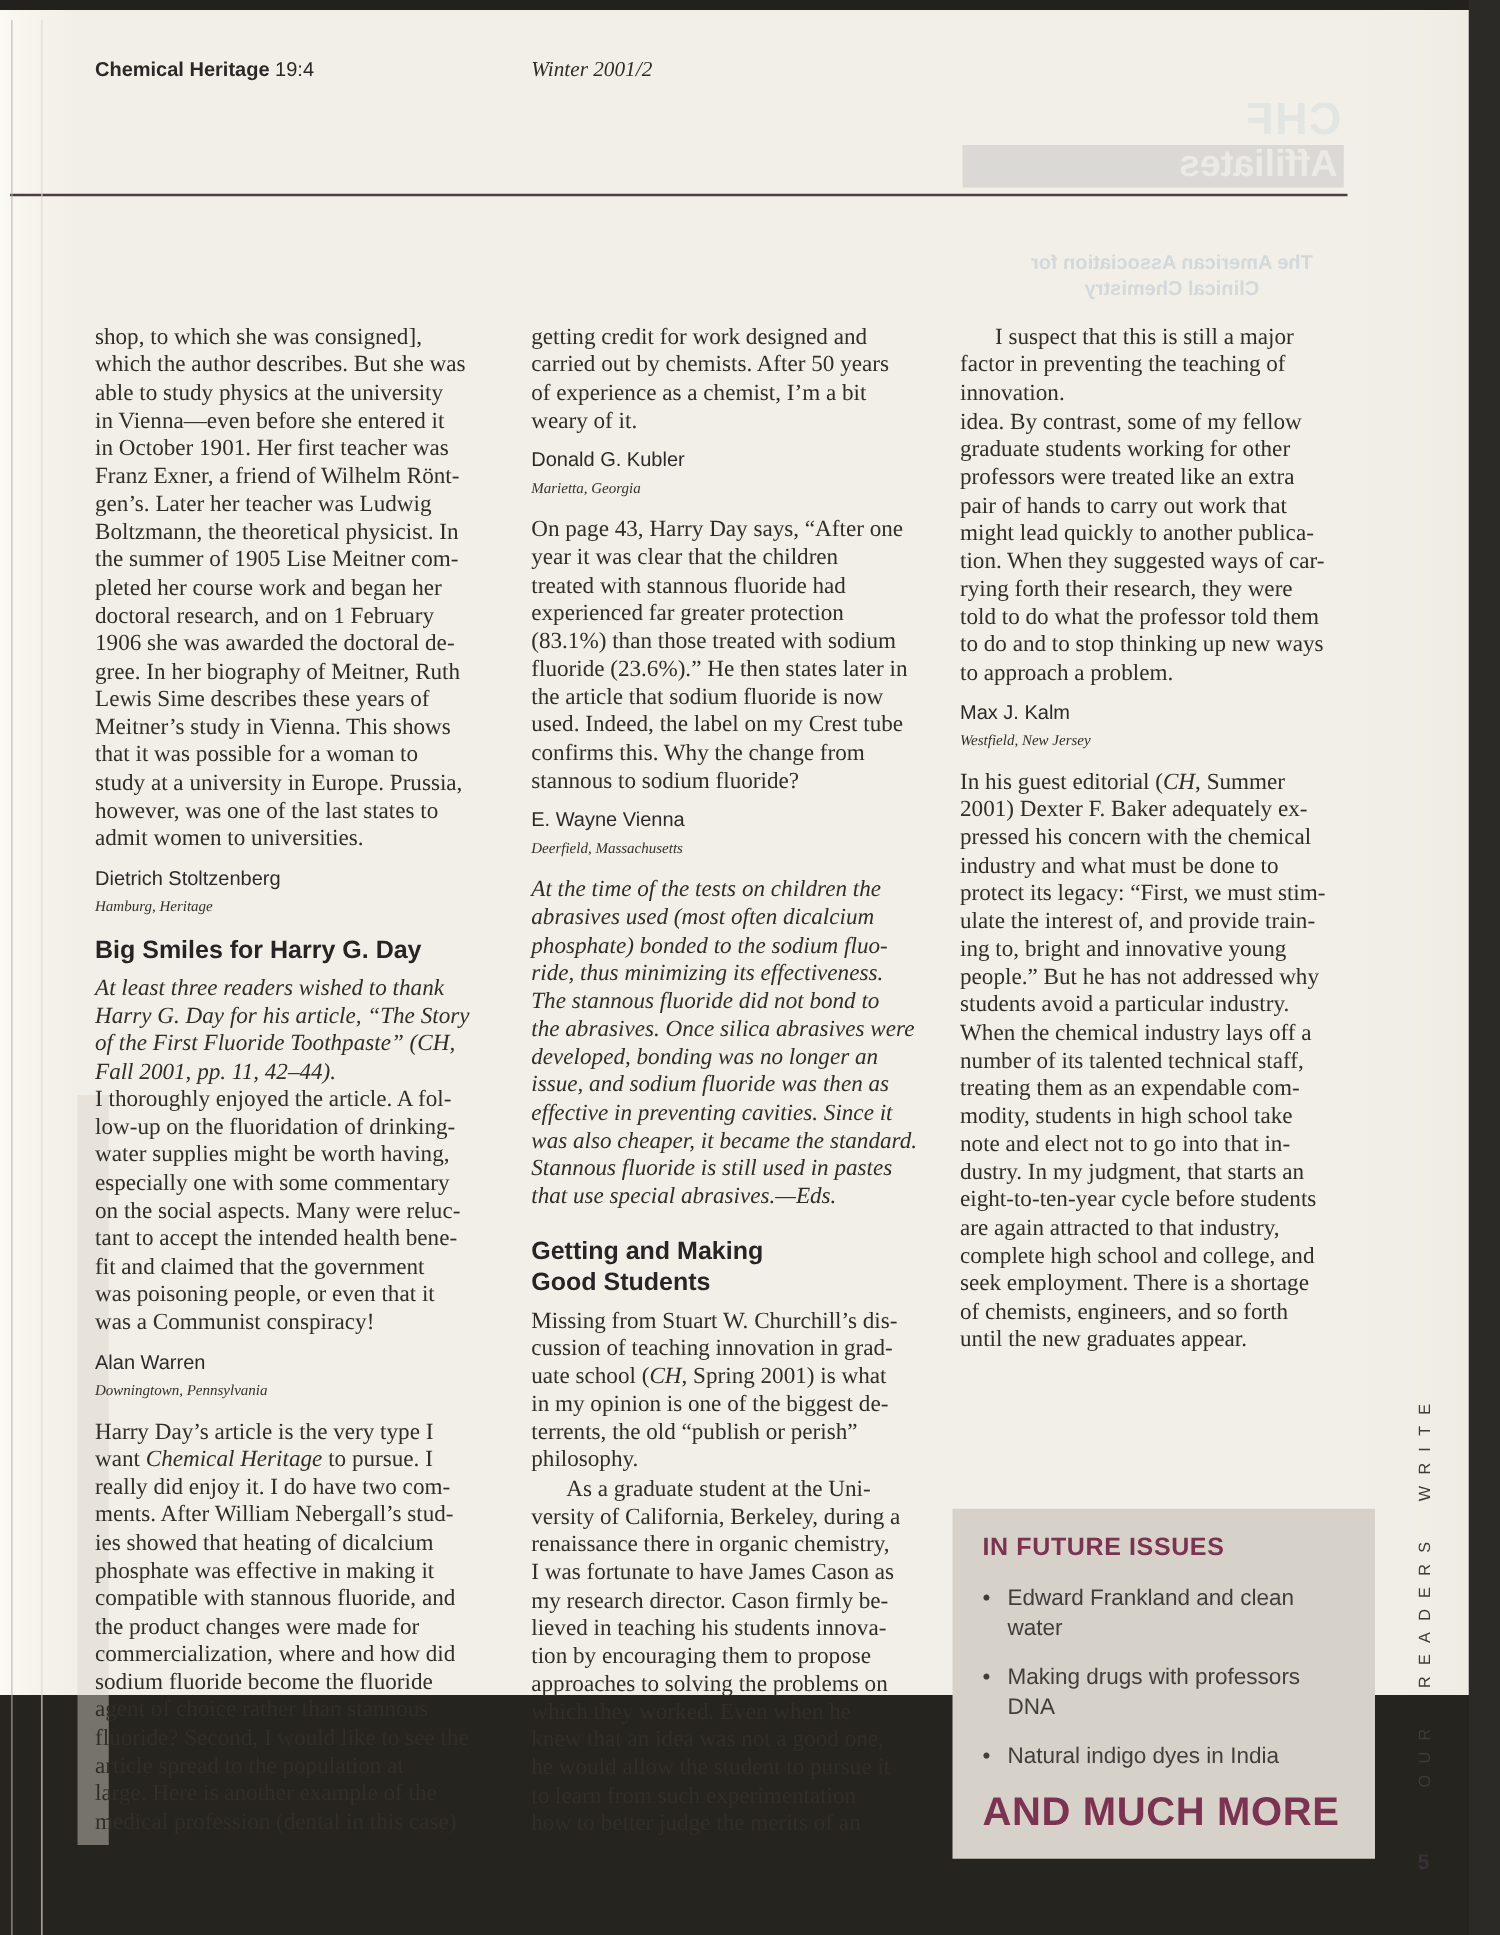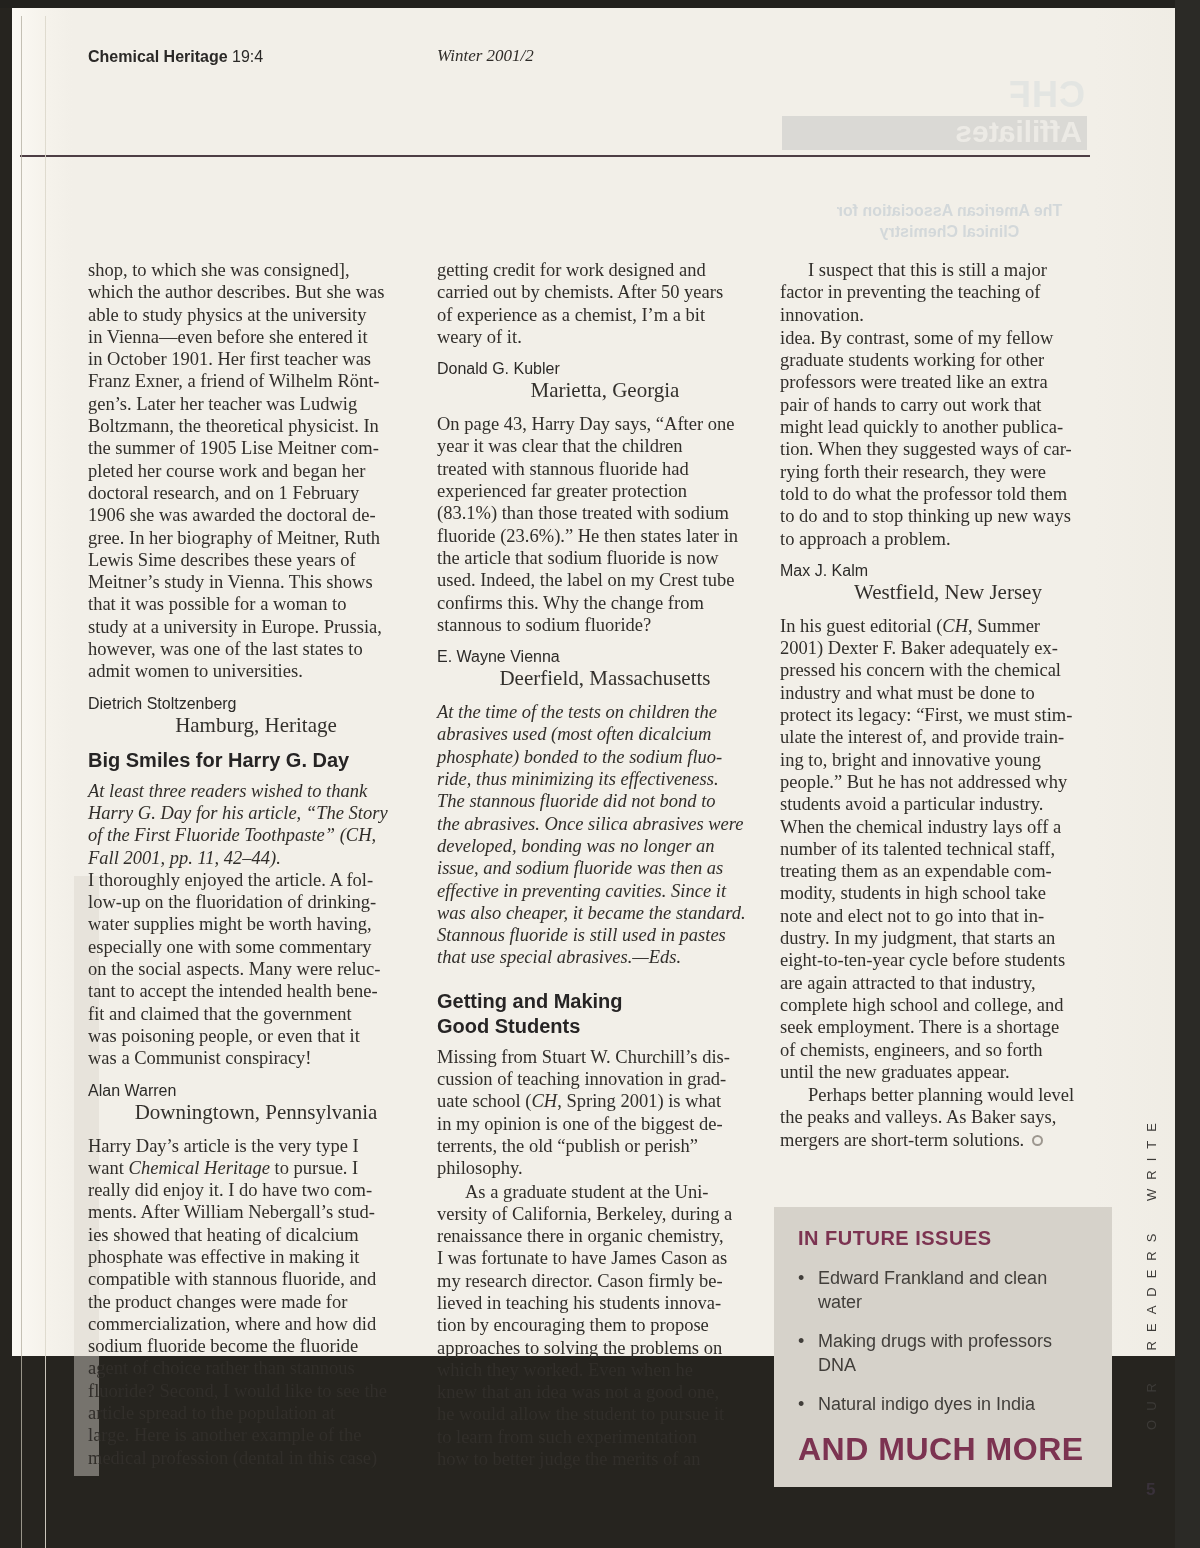--- a/index.html
+++ b/index.html
@@ -5,7 +5,7 @@
   html,body{margin:0;padding:0;background:#1d1c19;}
   .canvas{position:relative;width:1200px;height:1548px;background:#26241f;overflow:hidden;
           font-family:"Liberation Serif",serif;}
-  .page{position:absolute;left:12px;top:8px;width:1177px;height:1348px;
+  .page{position:absolute;left:0;top:8px;width:1177px;height:1348px;
         background:linear-gradient(90deg,#fbf9f4 0px,#f6f3ec 30px,#f2efe8 60px,#f2efe8 92%,#efece4 100%);}
   .gutter-line1{position:absolute;left:9px;top:8px;width:1px;height:1540px;background:#b7b1a5;opacity:.8;}
   .gutter-line2{position:absolute;left:33px;top:8px;width:1px;height:1540px;background:#ddd8cc;opacity:.9;}

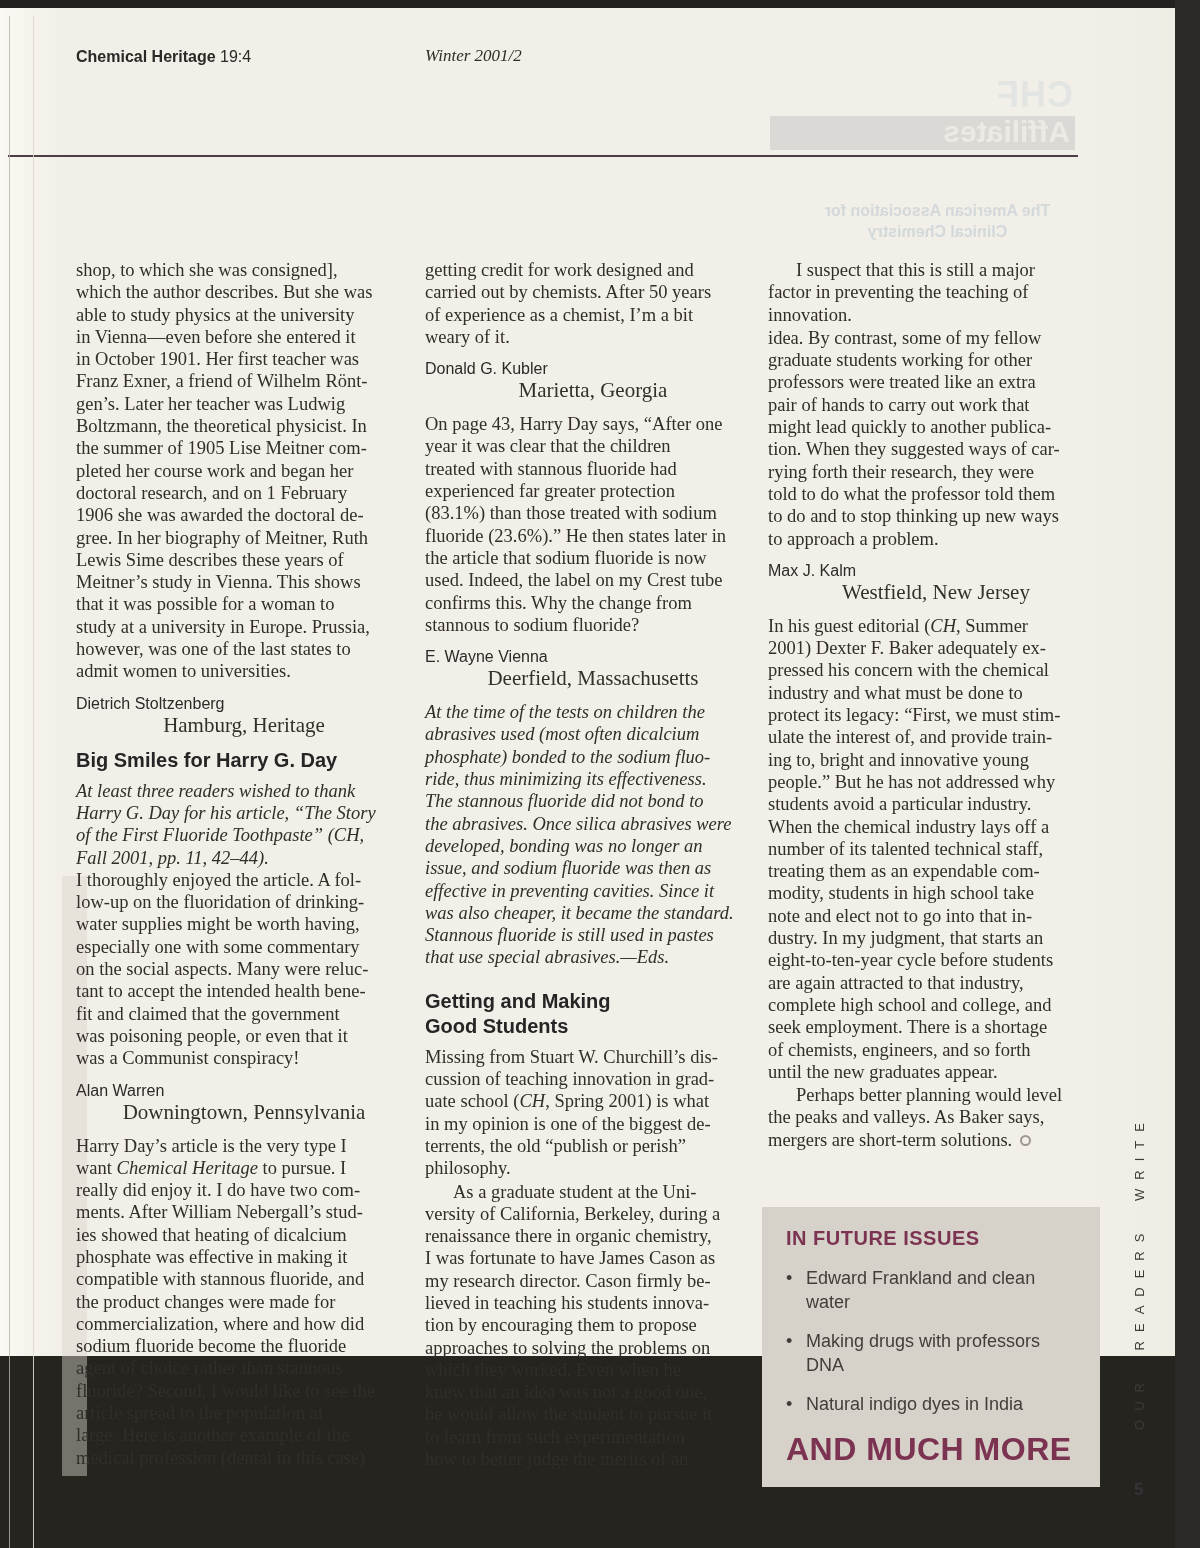--- a/index.html
+++ b/index.html
@@ -38,7 +38,7 @@
   .sig{margin-top:11px;margin-bottom:12px;}
   .sig-name{font-family:"Liberation Sans",sans-serif;font-weight:normal;font-size:16px;
             line-height:20px;color:#2c2a28;}
-  .sig-place{font-size:21px;line-height:22px;color:#33302c;text-align:center;}
+  .sig-place{font-style:italic;font-size:12px;line-height:22px;color:#33302c;}
   .letter-heading{font-family:"Liberation Sans",sans-serif;font-weight:bold;font-size:20px;
                   line-height:25px;color:#262424;margin:6px 0 7px 0;white-space:pre-line;}
   .endmark{display:inline-block;width:7px;height:7px;border:2px solid #9d978f;border-radius:50%;

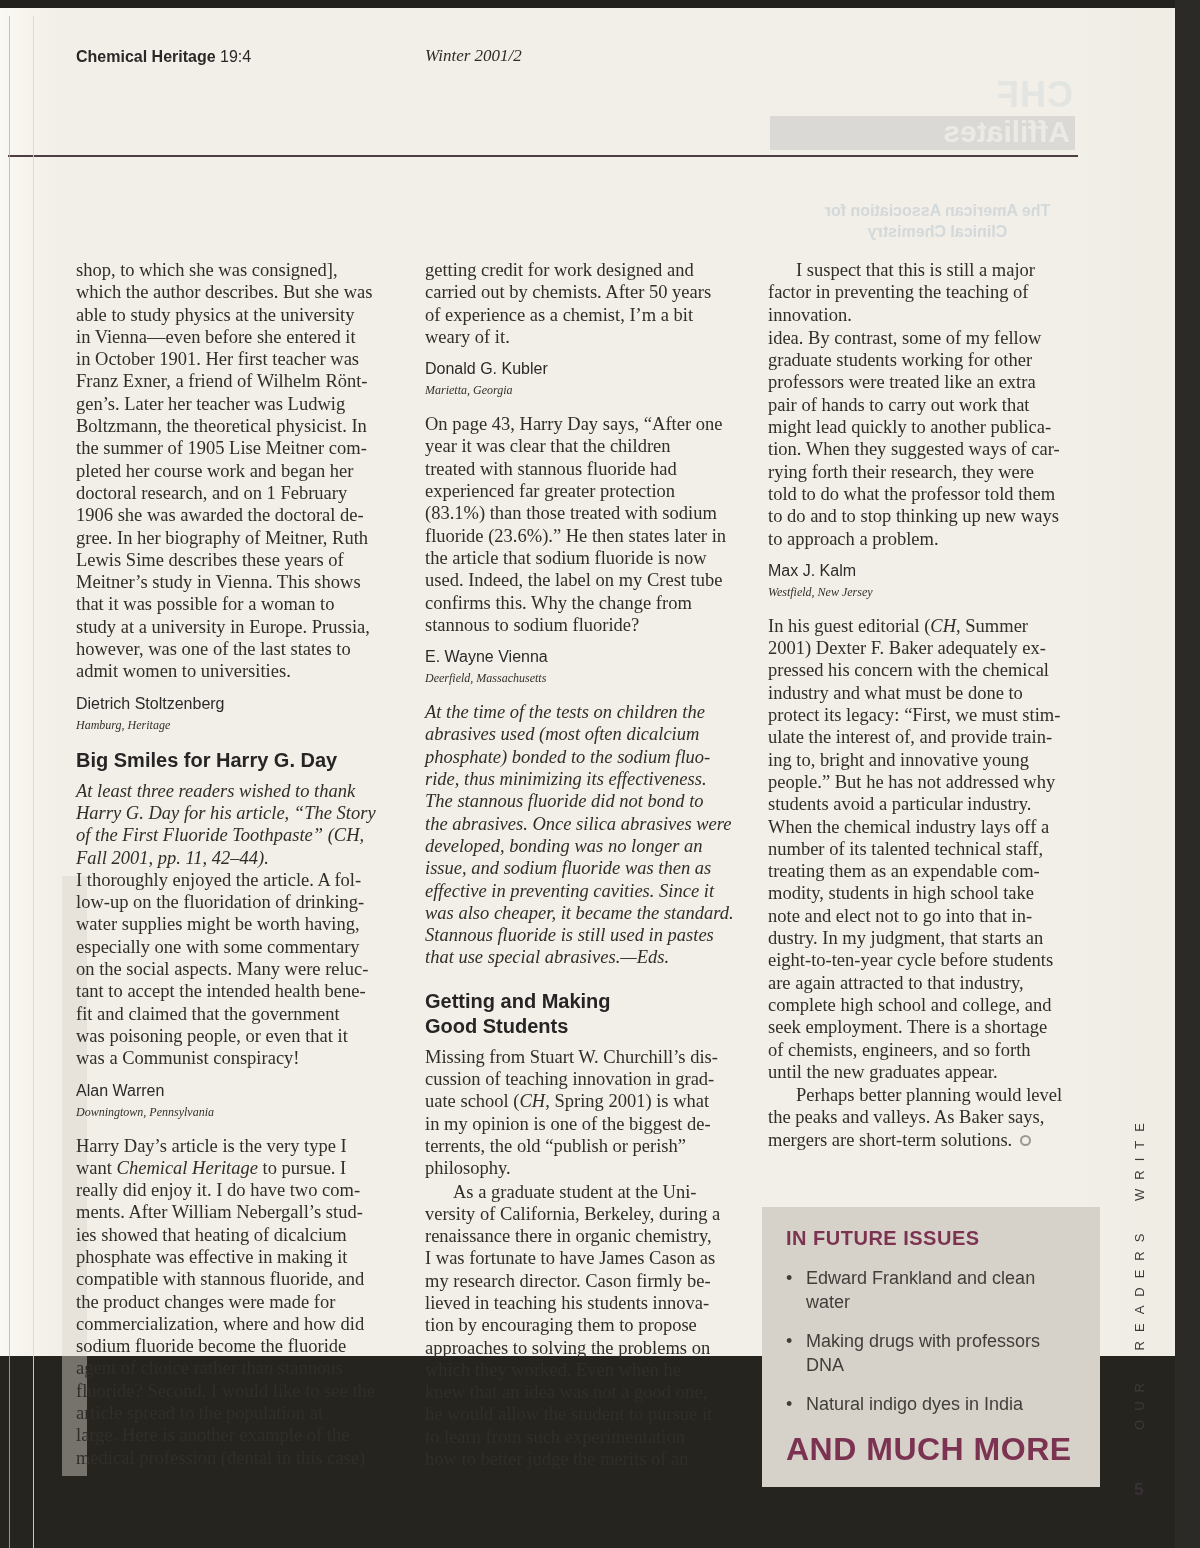--- a/index.html
+++ b/index.html
@@ -230,9 +230,6 @@
 seek employment. There is a shortage
 of chemists, engineers, and so forth
 until the new graduates appear.</span></div>
-      <div class="para indent"><span>Perhaps better planning would level
-the peaks and valleys. As Baker says,
-mergers are short-term solutions.</span><span class="endmark"></span></div>
     </div>
 
     <div class="future-box">

